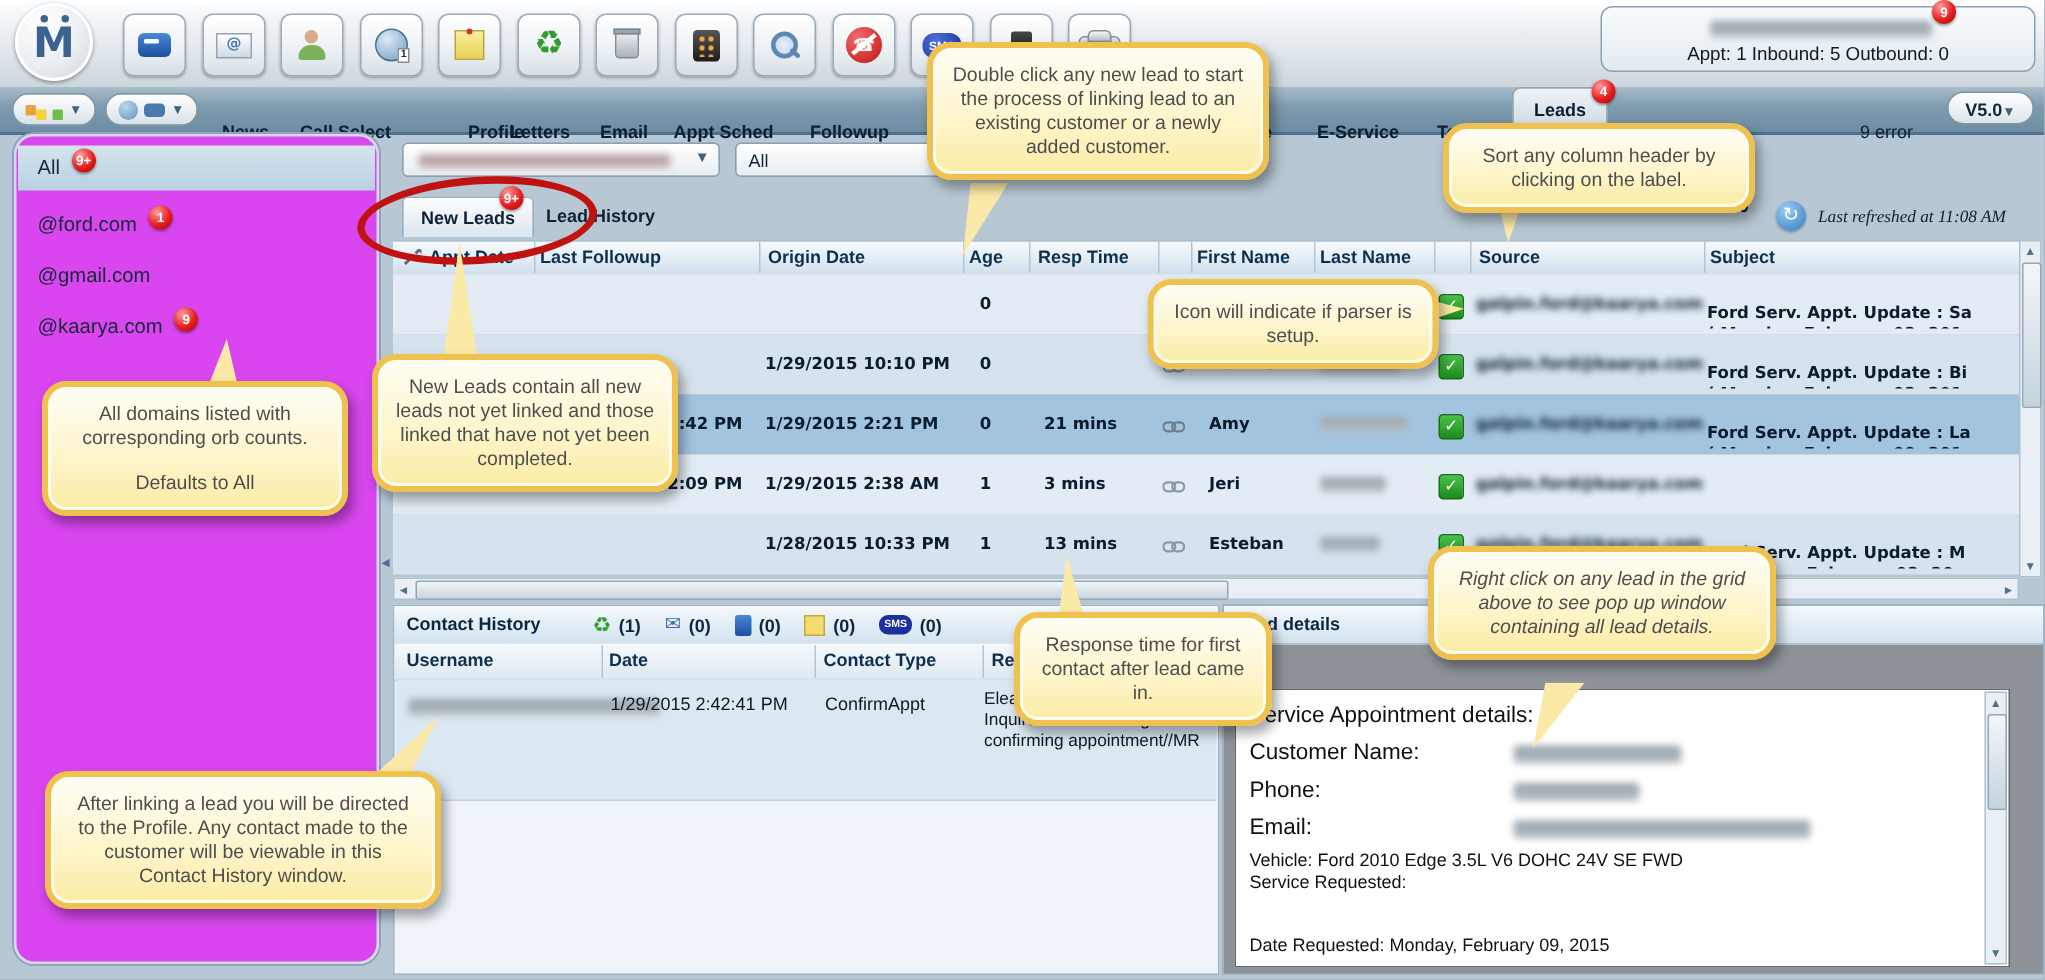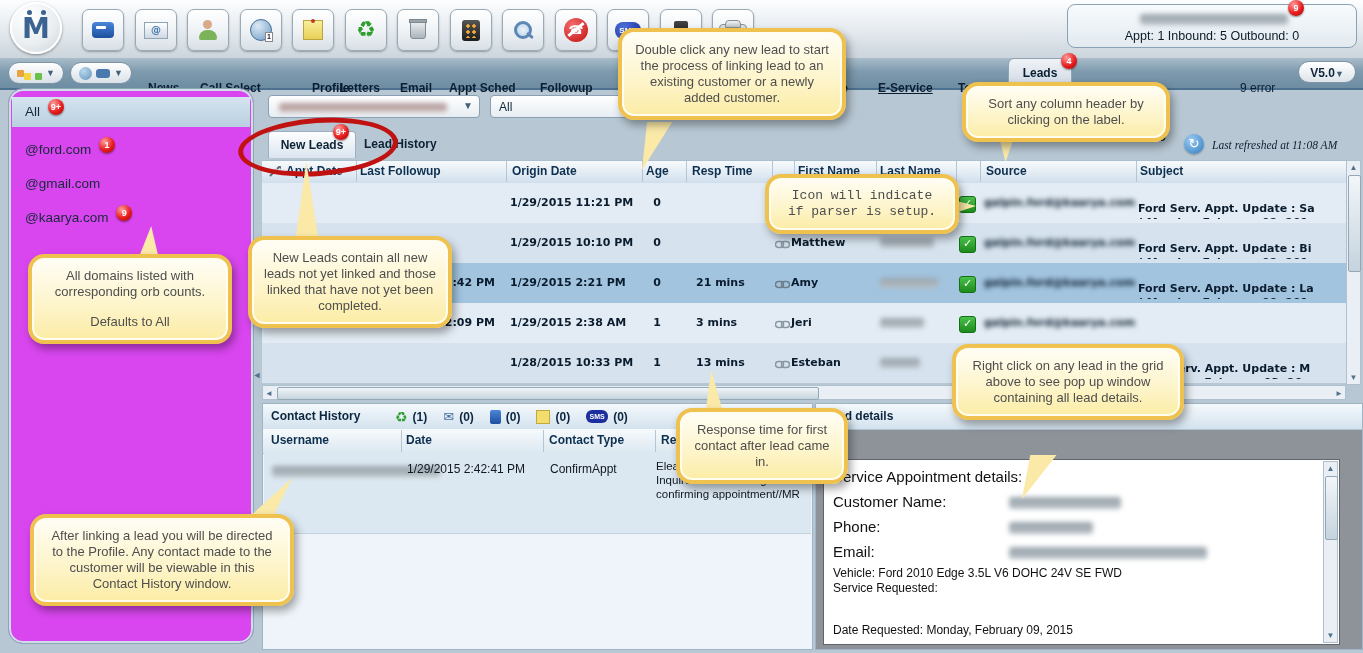--- a/index.html
+++ b/index.html
@@ -182,7 +182,7 @@
   <span class="mi" style="left:449px;">Appt Sched</span>
   <span class="mi" style="left:540px;">Followup</span>
   <span class="mi" style="left:818px;">Drive</span>
-  <span class="mi" style="left:878px;text-decoration:underline;">E-Service</span>
+  <span class="mi" style="left:878px;">E-Service</span>
   <span class="mi" style="left:958px;">Texting</span>
   <div class="leads-tab">
     <span>Leads</span>

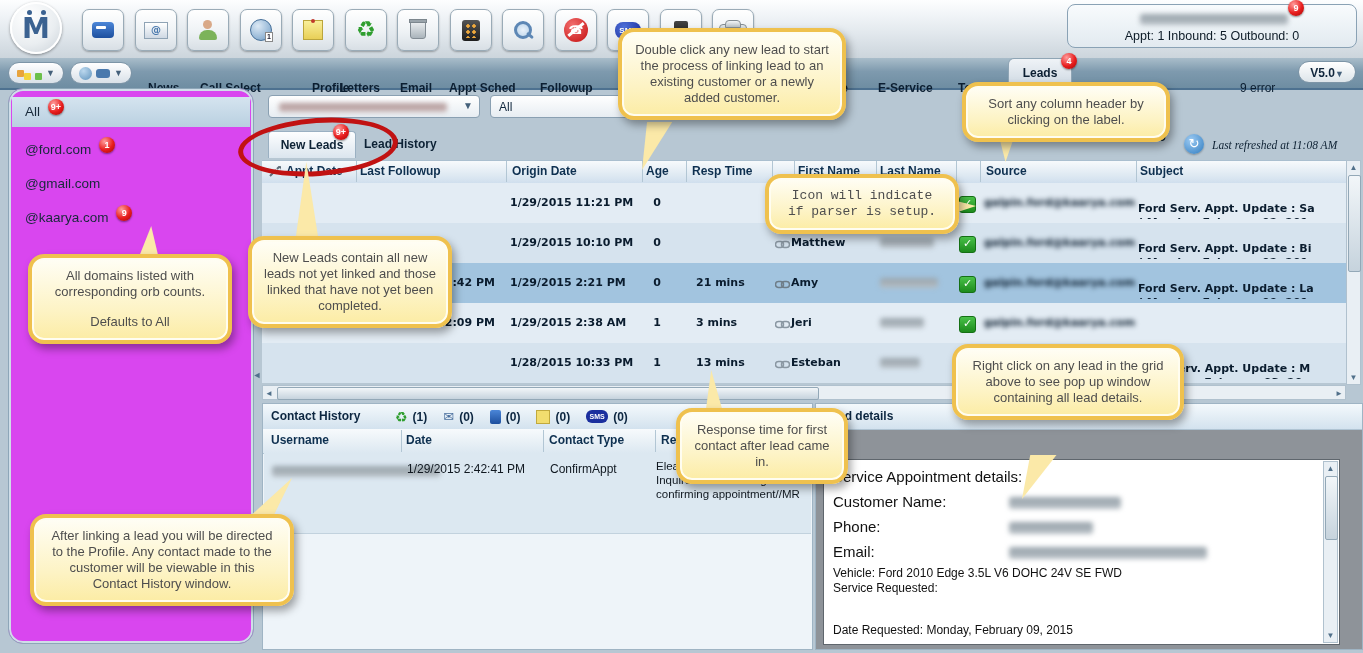--- a/index.html
+++ b/index.html
@@ -256,7 +256,6 @@
     <div class="gsep" style="left:1136px;"></div>
 
   <div class="grow r-a" style="top:183px;">
-    <span class="c-orig">1/29/2015 11:21 PM</span>
     <span class="c-age">0</span>
     <div class="pchk">✓</div>
     <span class="c-src blur-text">galpin.ford@kaarya.com</span>

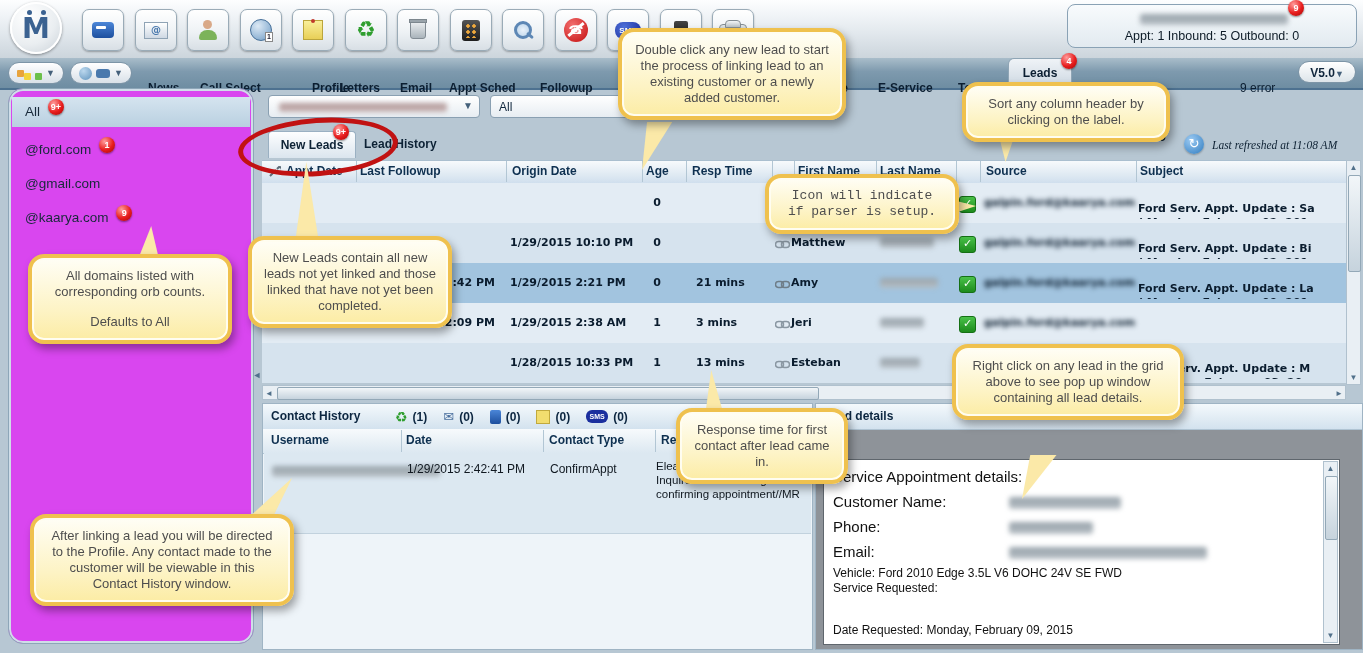--- a/index.html
+++ b/index.html
@@ -401,7 +401,7 @@
   <div class="co" style="left:962px;top:82px;width:176px;">Sort any column header by clicking on the label.</div>
 
   <div class="tail" style="left:948px;top:196px;width:28px;height:22px;clip-path:polygon(0 12%,0 88%,100% 45%);"></div>
-  <div class="co" style="left:765px;top:174px;width:162px;font-family:Liberation Mono, monospace;">Icon will indicate if parser is setup.</div>
+  <div class="co" style="left:765px;top:186px;width:162px;">Icon will indicate if parser is setup.</div>
 
   <div class="tail" style="left:290px;top:162px;width:34px;height:80px;clip-path:polygon(15% 100%,85% 100%,48% 0);"></div>
   <div class="co" style="left:248px;top:236px;width:172px;">New Leads contain all new leads not yet linked and those linked that have not yet been completed.</div>

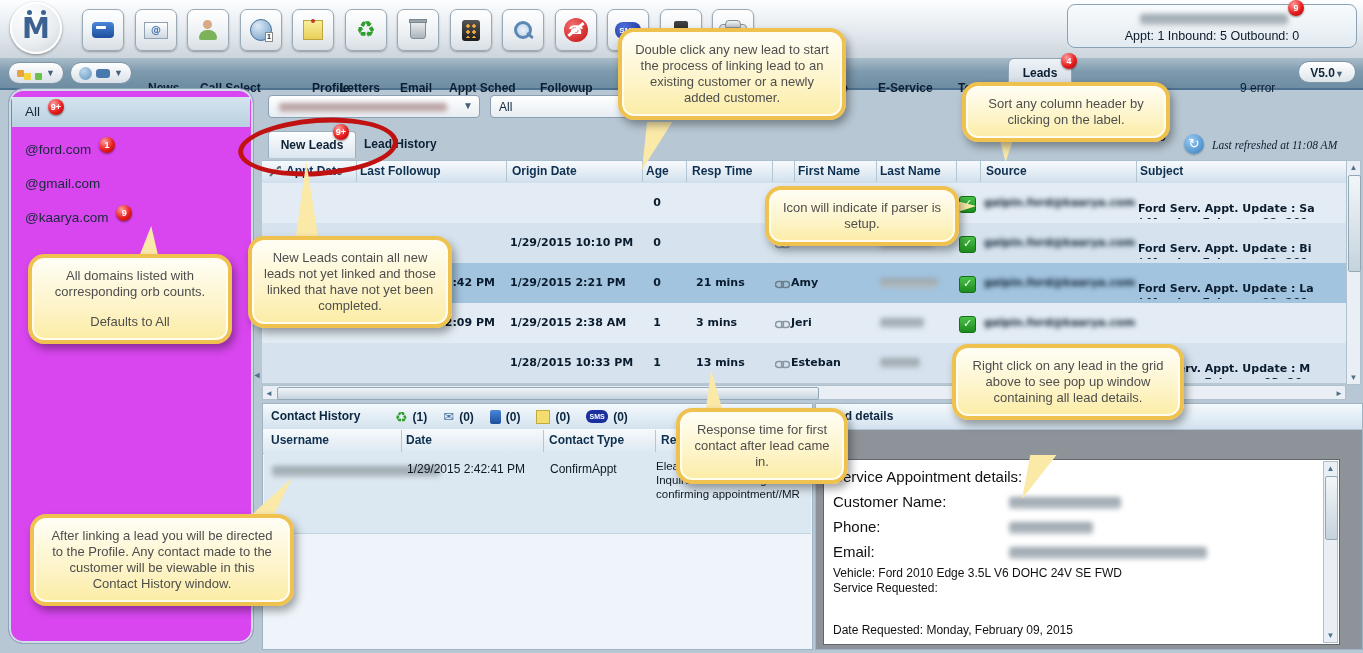--- a/index.html
+++ b/index.html
@@ -74,7 +74,7 @@
   .c-orig{left:248px;}
   .c-age{left:380px;width:30px;text-align:center;}
   .c-resp{left:434px;}
-  .c-first{left:529px;}
+  .c-first{left:544px;}
   .lname{position:absolute;left:618px;top:15px;height:10px;}
   .chain{position:absolute;left:513px;top:17px;}
   .pchk{position:absolute;left:697px;top:13px;width:15px;height:15px;border-radius:3px;background:linear-gradient(#49c149,#1d8b1d);border:1px solid #157015;color:#fff;font:bold 11px/14px "DejaVu Sans",sans-serif;text-align:center;}

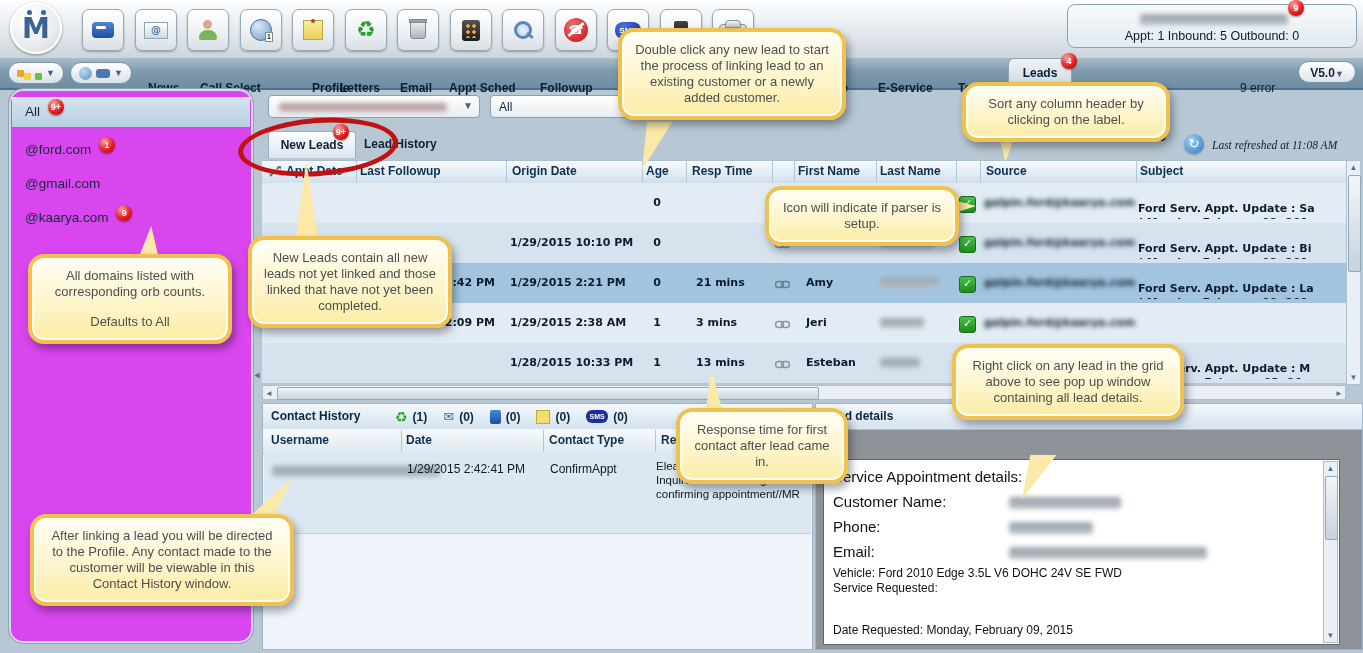--- a/index.html
+++ b/index.html
@@ -416,7 +416,7 @@
   <div class="co" style="left:676px;top:408px;width:140px;">Response time for first contact after lead came in.</div>
 
   <div class="tail" style="left:1022px;top:455px;width:46px;height:44px;clip-path:polygon(18% 0,75% 0,0 100%);"></div>
-  <div class="co" style="left:952px;top:344px;width:200px;">Right click on any lead in the grid above to see pop up window containing all lead details.</div>
+  <div class="co" style="left:952px;top:364px;width:200px;font-style:italic;">Right click on any lead in the grid above to see pop up window containing all lead details.</div>
 
   <div class="tail" style="left:228px;top:478px;width:64px;height:42px;clip-path:polygon(100% 0,28% 100%,68% 100%);"></div>
   <div class="co" style="left:30px;top:514px;width:232px;">After linking a lead you will be directed to the Profile.  Any contact made to the customer will be viewable in this Contact History window.</div>

